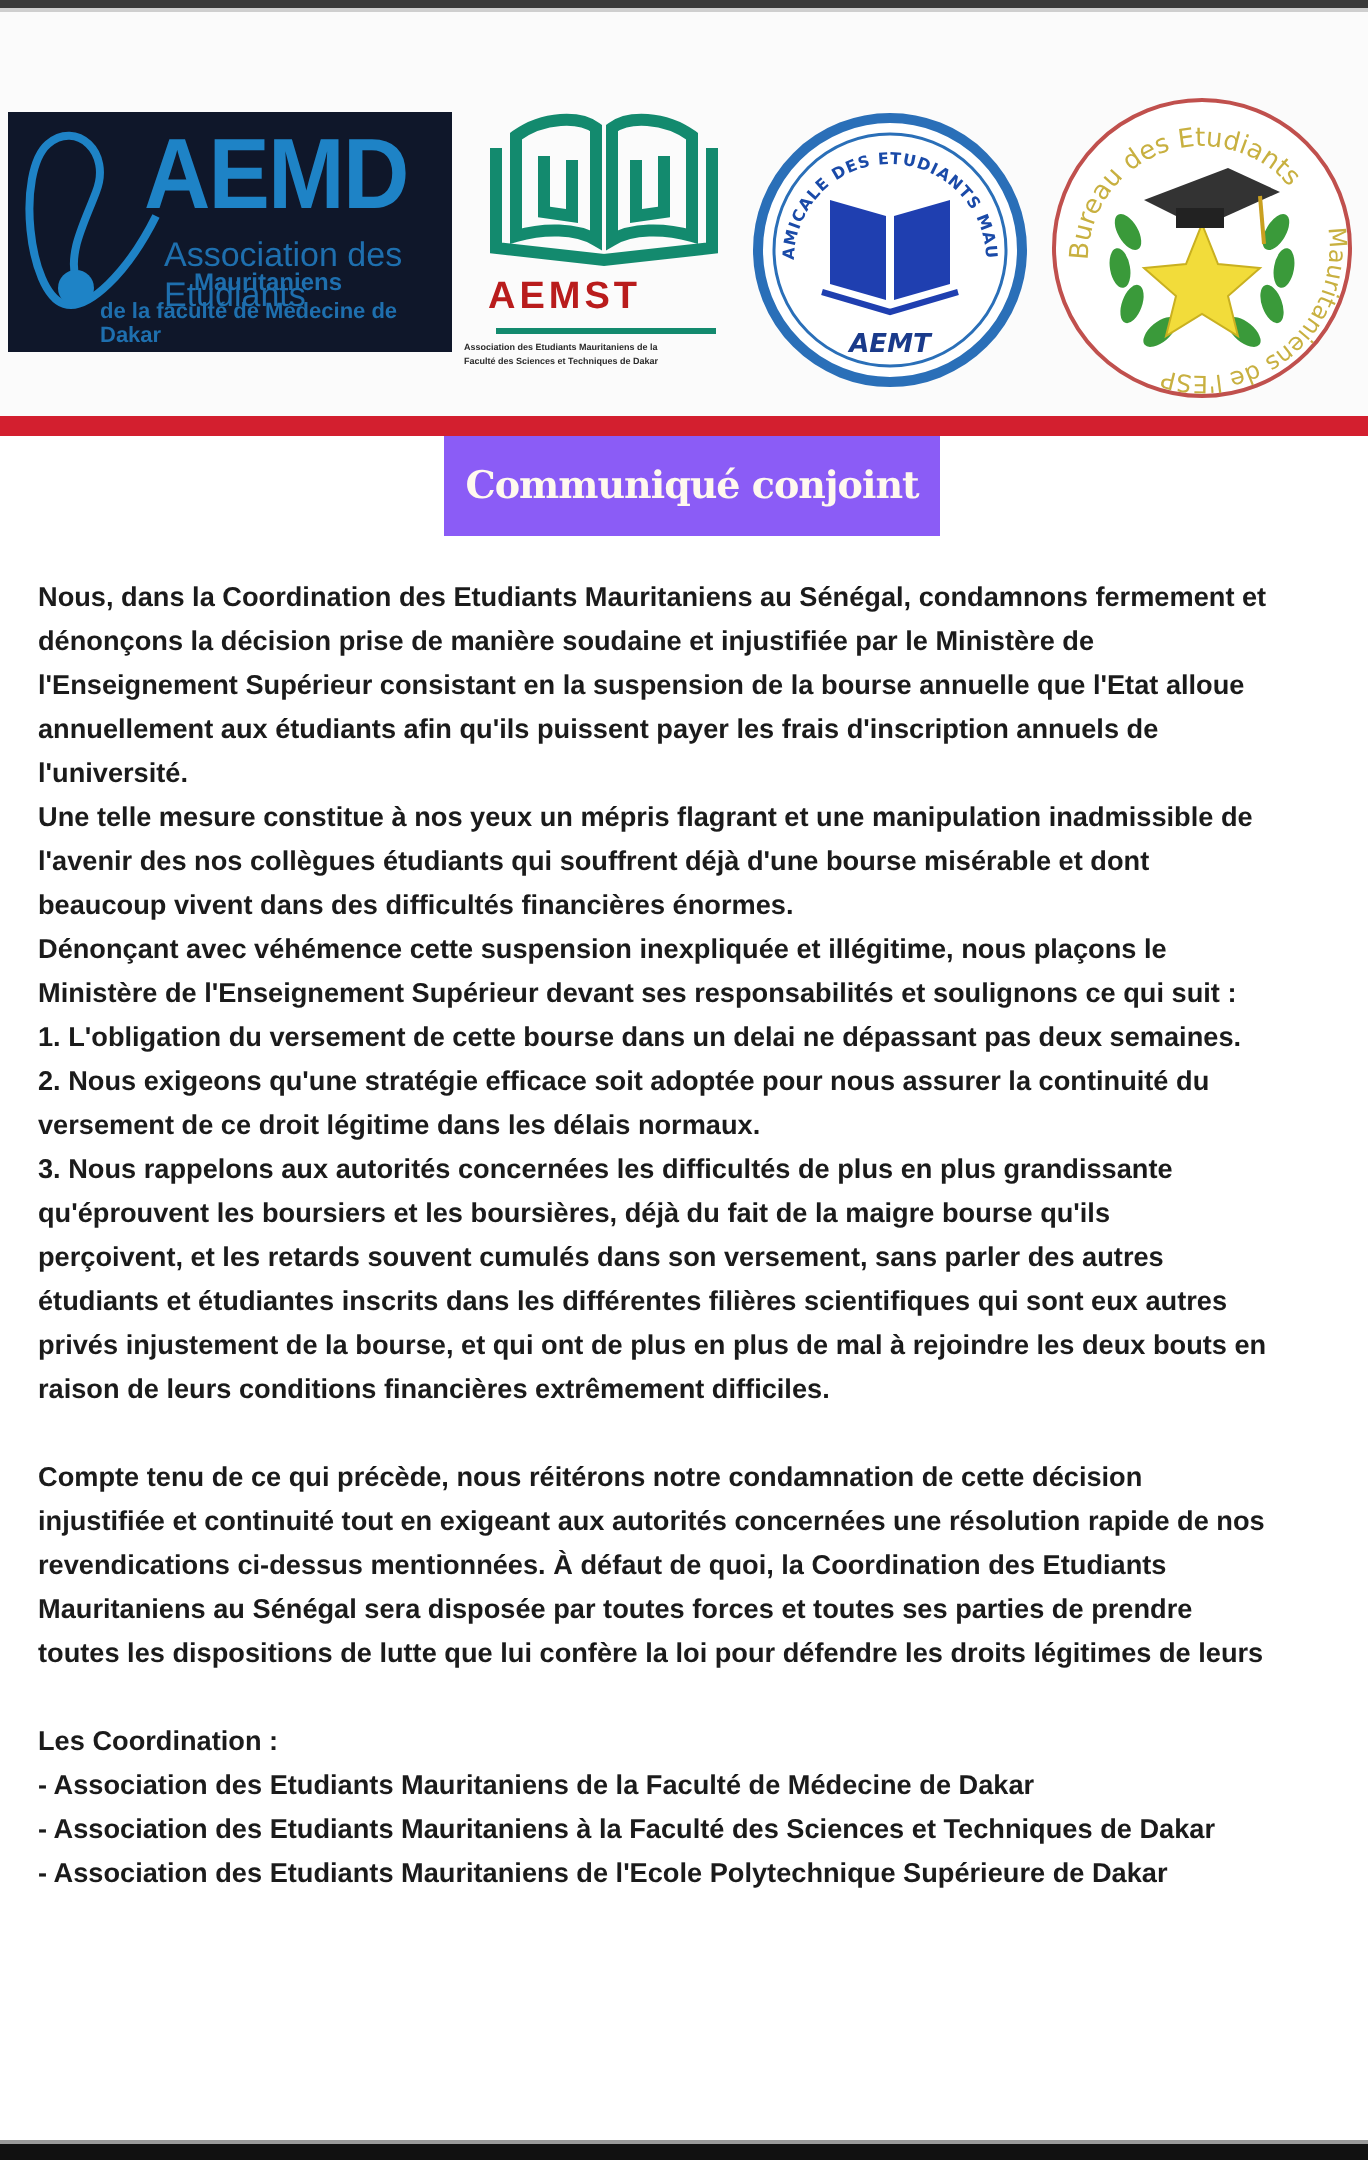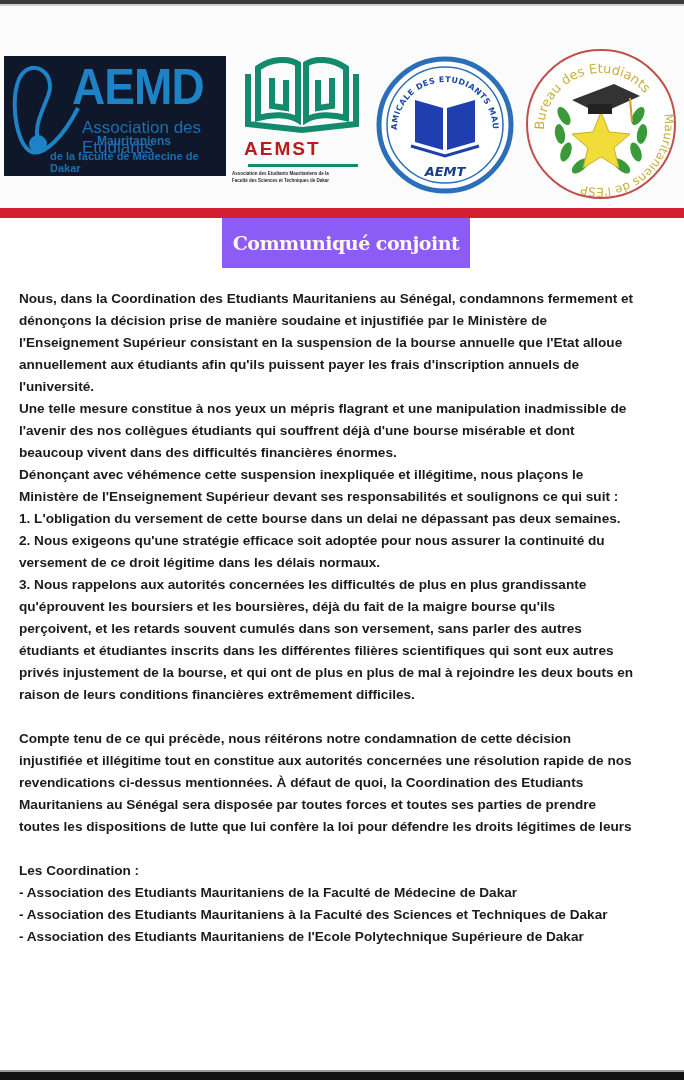--- a/index.html
+++ b/index.html
@@ -157,7 +157,7 @@
   <div class="gap"></div>
   <div>
     <p>Compte tenu de ce qui précède, nous réitérons notre condamnation de cette décision</p>
-    <p>injustifiée et illégitime tout en constitue aux autorités concernées une résolution rapide de nos</p>
+    <p>injustifiée et continuité tout en exigeant aux autorités concernées une résolution rapide de nos</p>
     <p>revendications ci-dessus mentionnées. À défaut de quoi, la Coordination des Etudiants</p>
     <p>Mauritaniens au Sénégal sera disposée par toutes forces et toutes ses parties de prendre</p>
     <p>toutes les dispositions de lutte que lui confère la loi pour défendre les droits légitimes de leurs</p>

